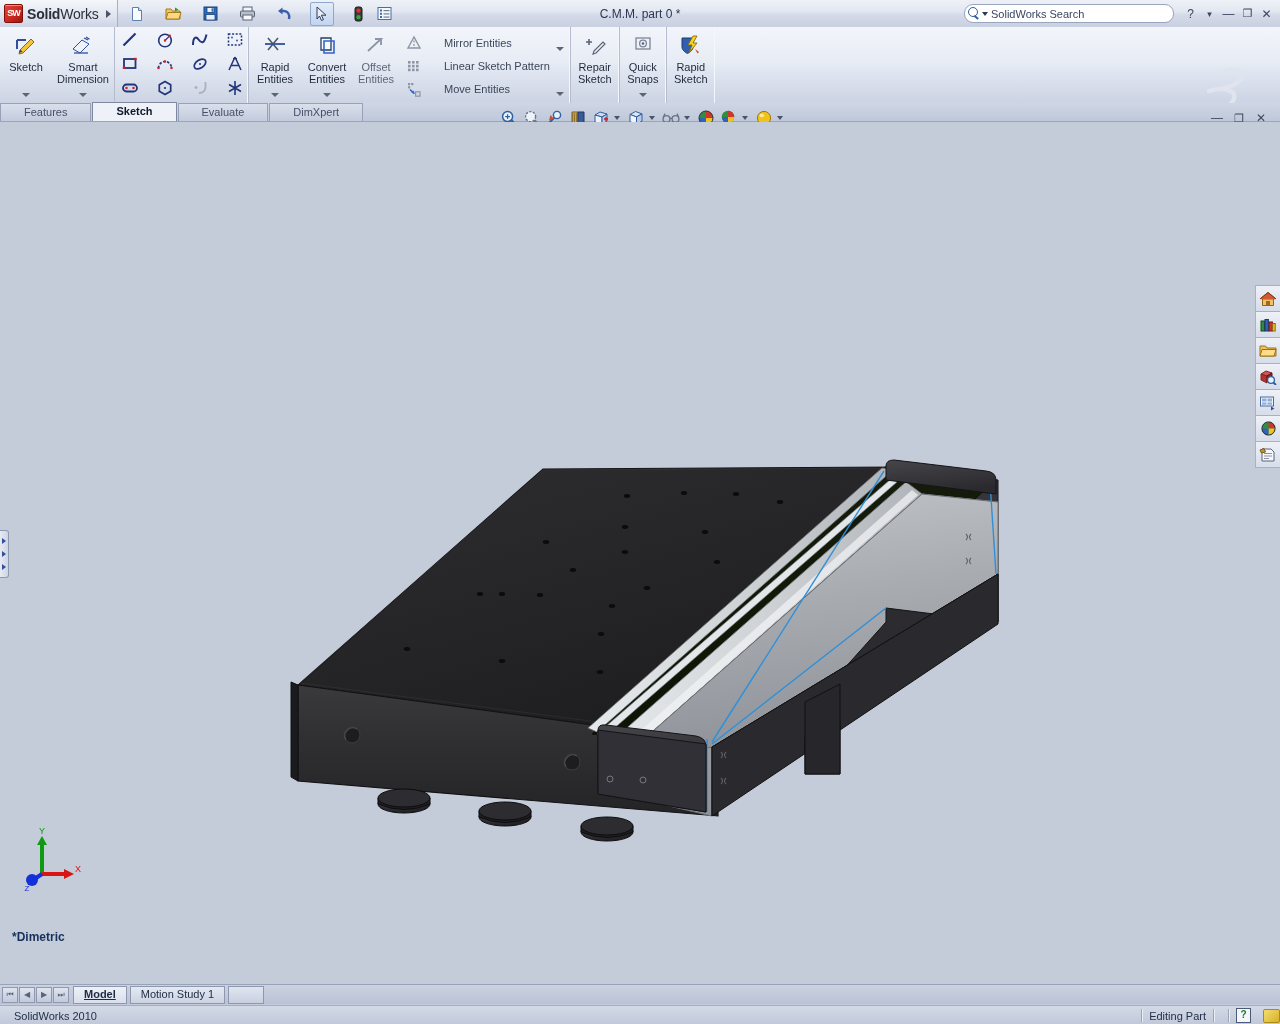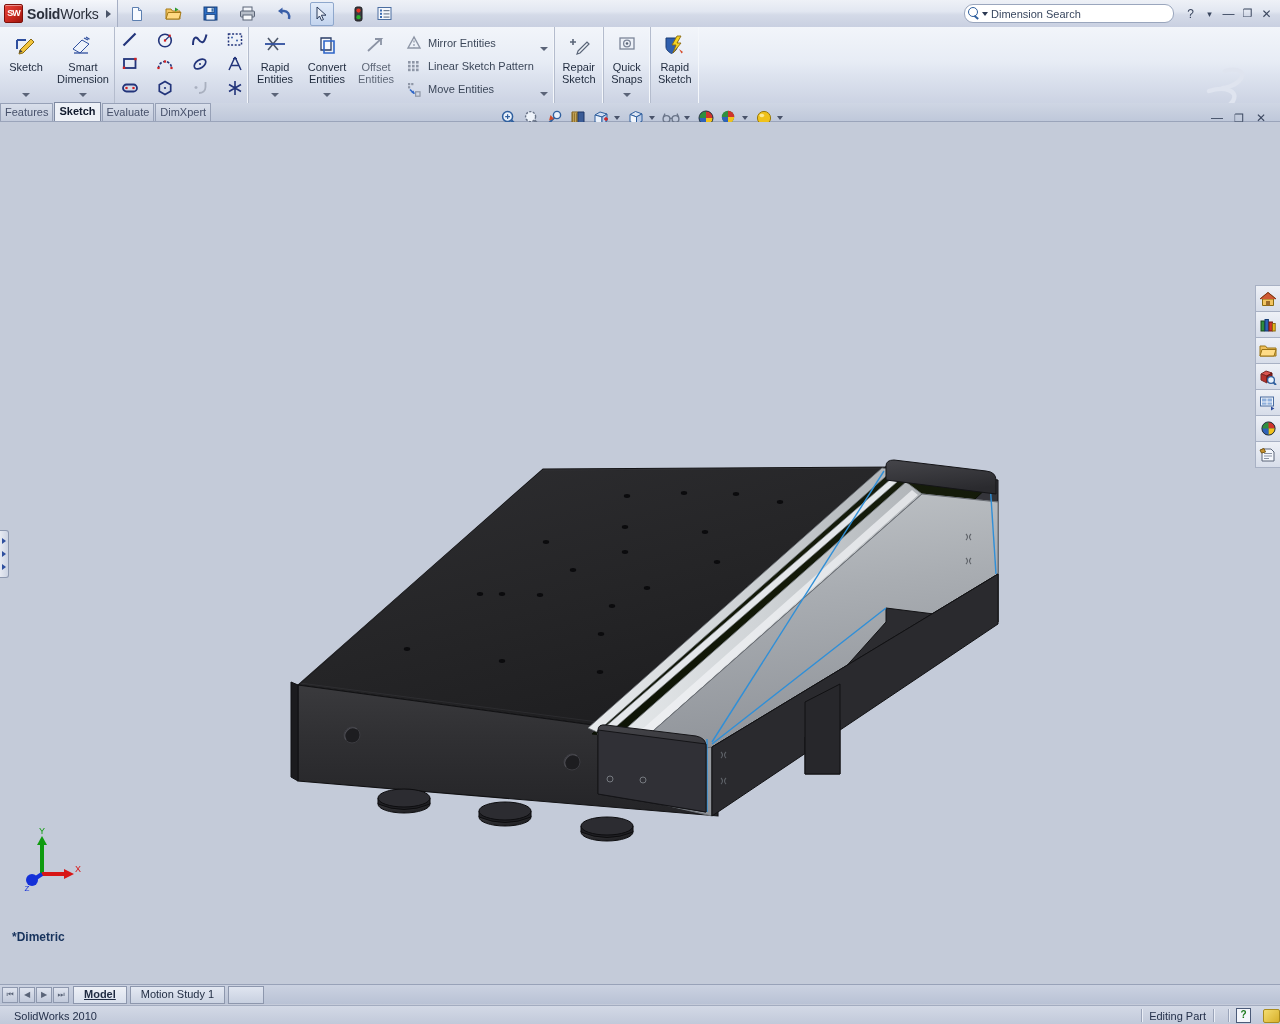--- a/index.html
+++ b/index.html
@@ -371,6 +371,7 @@
       <div class="caret"></div>
     </div>
 
+    <div class="title-text">C.M.M. part 0 *</div>
 
     <div class="search-wrap">
       <div class="search-box">

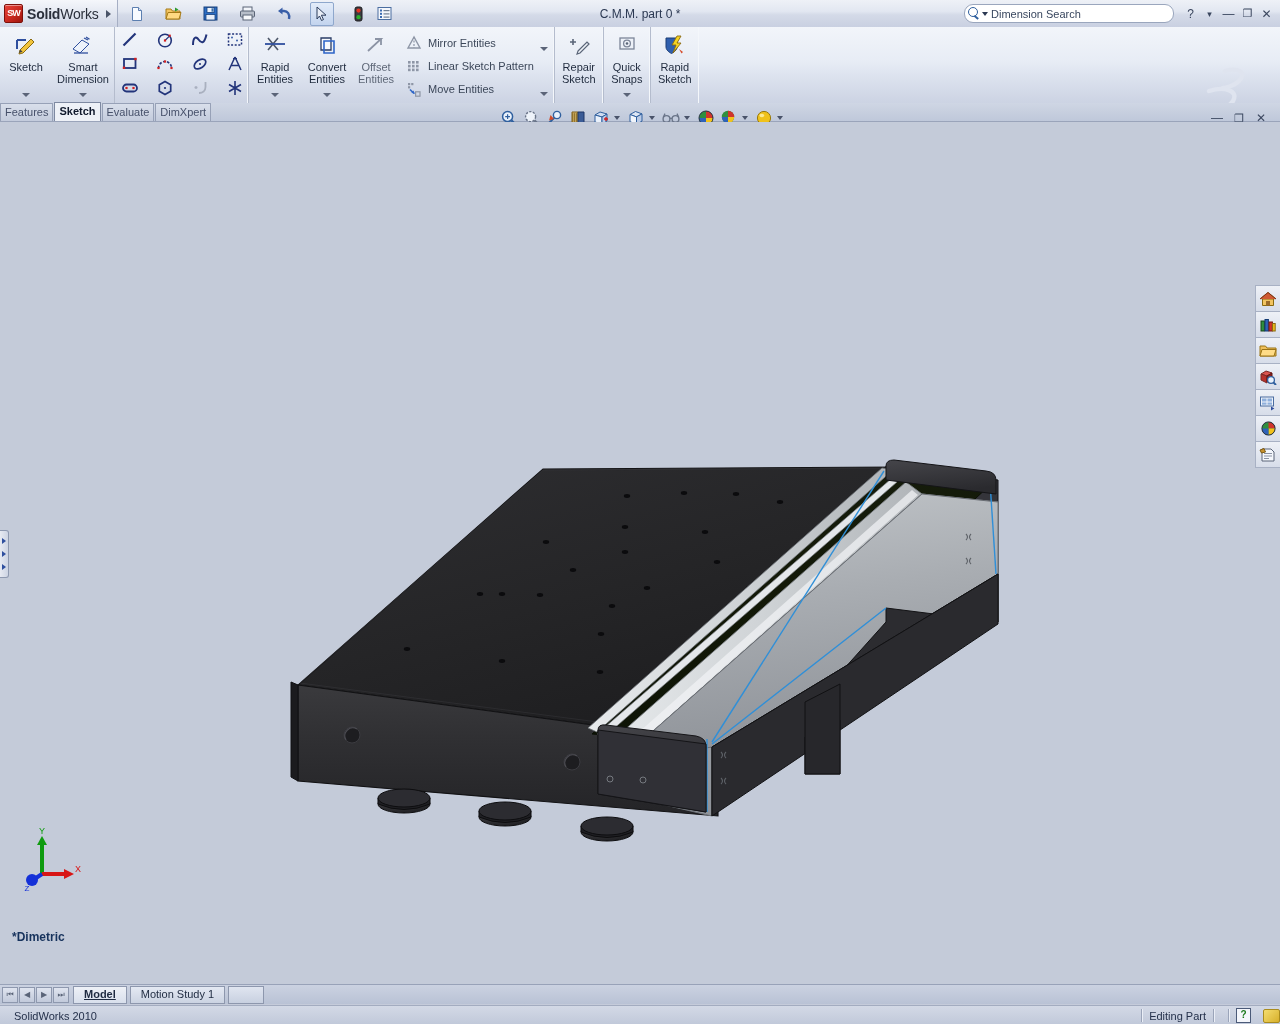--- a/index.html
+++ b/index.html
@@ -377,7 +377,7 @@
       <div class="search-box">
         <span class="mag"></span>
         <span class="search-caret"></span>
-        <span class="search-text">Dimension Search</span>
+        <span class="search-text">SolidWorks Search</span>
       </div>
       <div class="win-ctl">
         <div class="item">?</div>

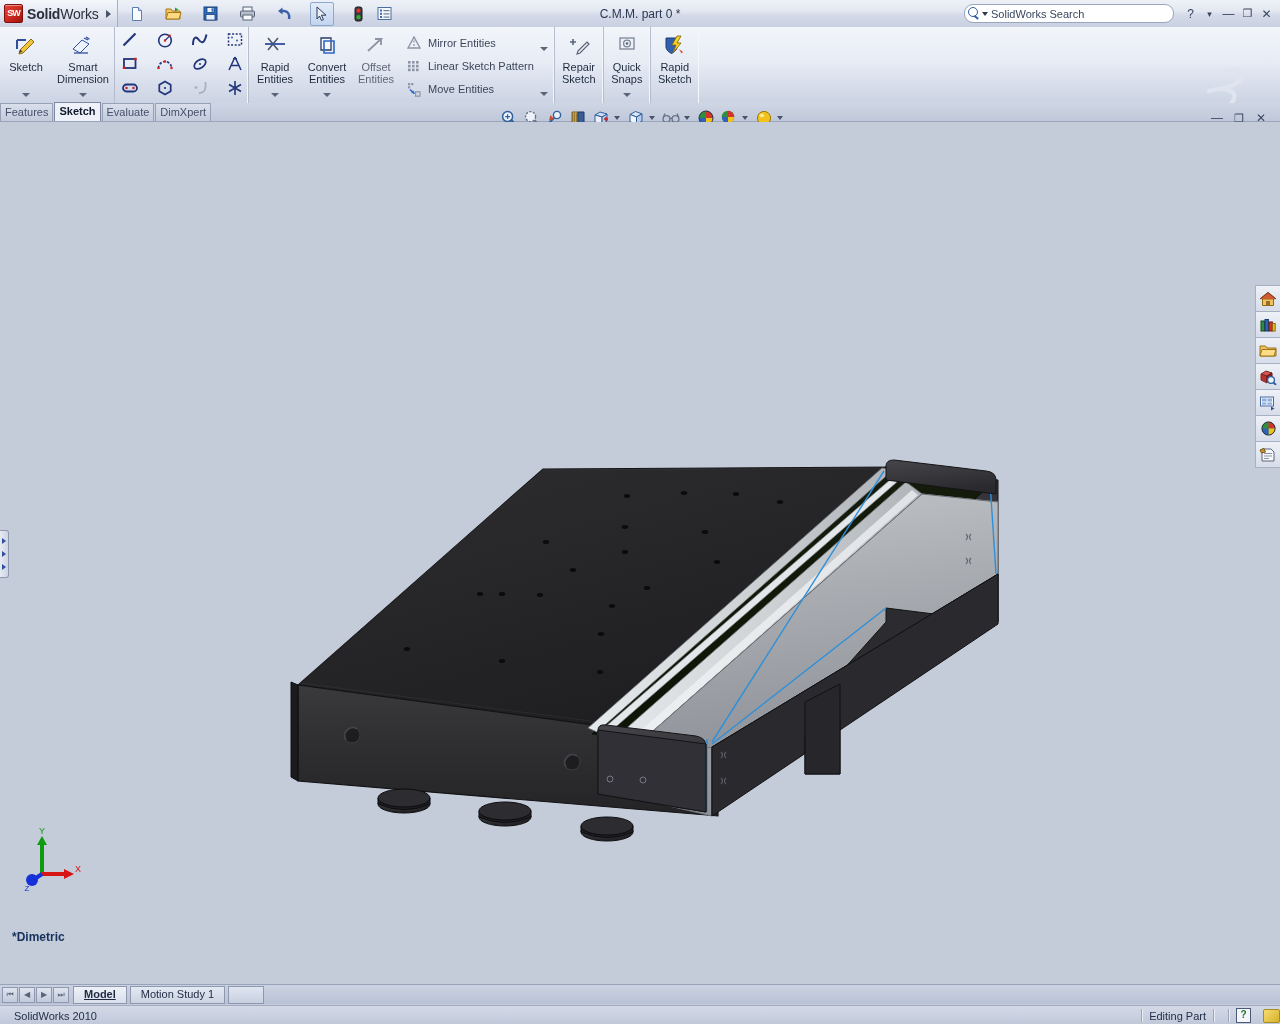--- a/index.html
+++ b/index.html
@@ -123,7 +123,7 @@
     border-top:4px solid #4d5costume;border-top-color:#4d5768;
   }
   .sm-dd.dim{border-top-color:#a9b0bf;}
-  .text-row{display:flex;align-items:center;height:23px;padding-left:4px;}
+  .text-row{display:flex;align-items:center;height:23px;padding-left:4px;gap:16px;}
   .text-row .tlabel{font-size:11px;color:#3c4759;margin-left:3px;}
   .text-col{display:flex;flex-direction:column;padding-top:4px;}
   .grp-dd{

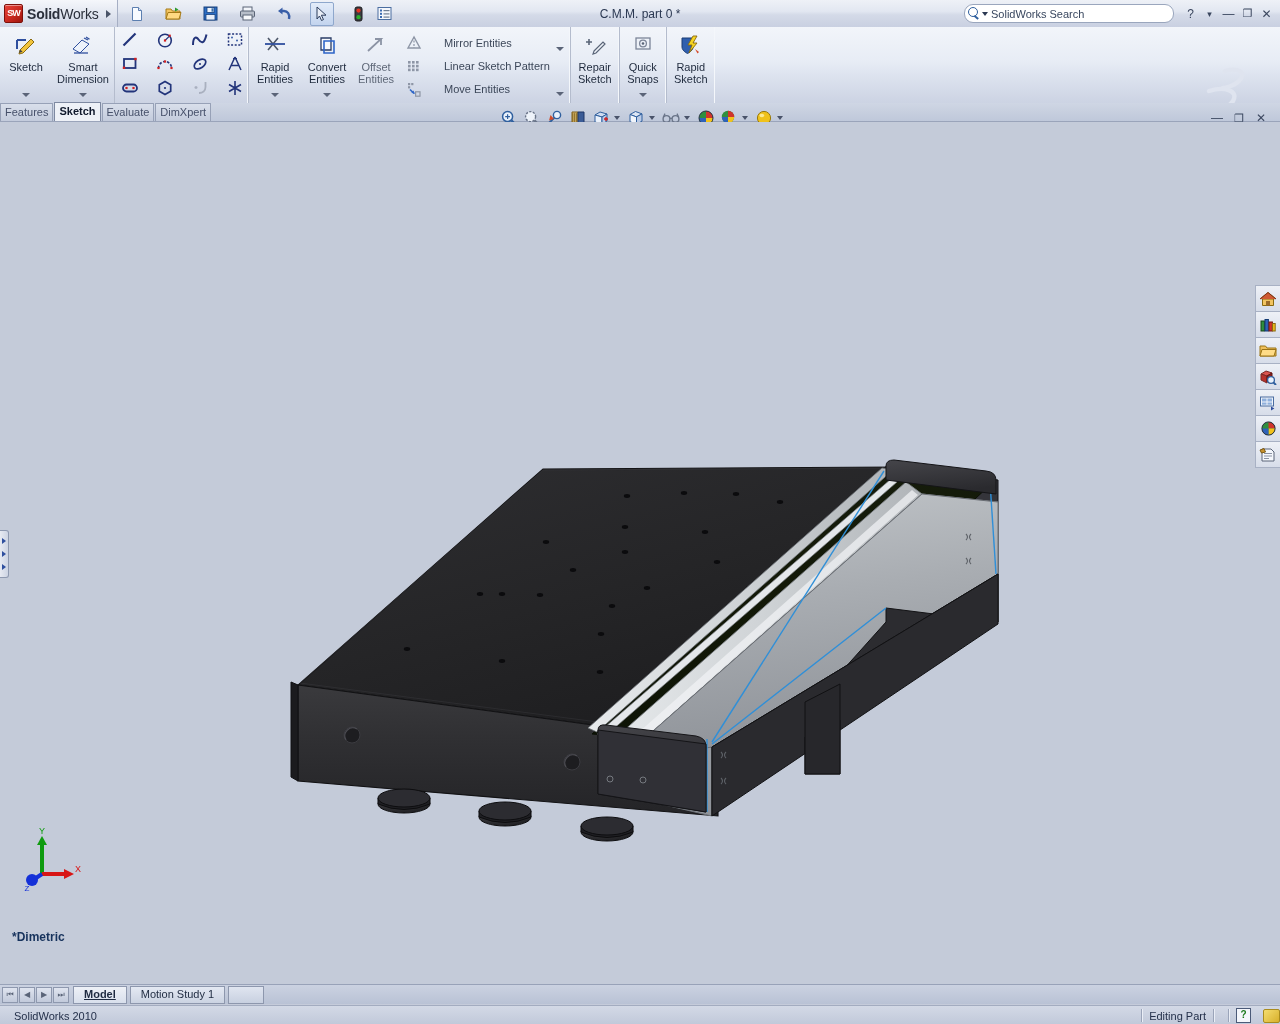--- a/index.html
+++ b/index.html
@@ -147,7 +147,7 @@
     display:flex;align-items:flex-end;
   }
   .ctab{
-    height:17px;line-height:16px;padding:0 4px;font-size:11px;color:#46506a;
+    height:17px;line-height:16px;padding:0 23px;font-size:11px;color:#46506a;
     background:linear-gradient(to bottom,#d9dfeb,#c3cbdc);
     border:1px solid #97a1b7;border-bottom:none;margin-right:1px;
     border-radius:1px 1px 0 0;

